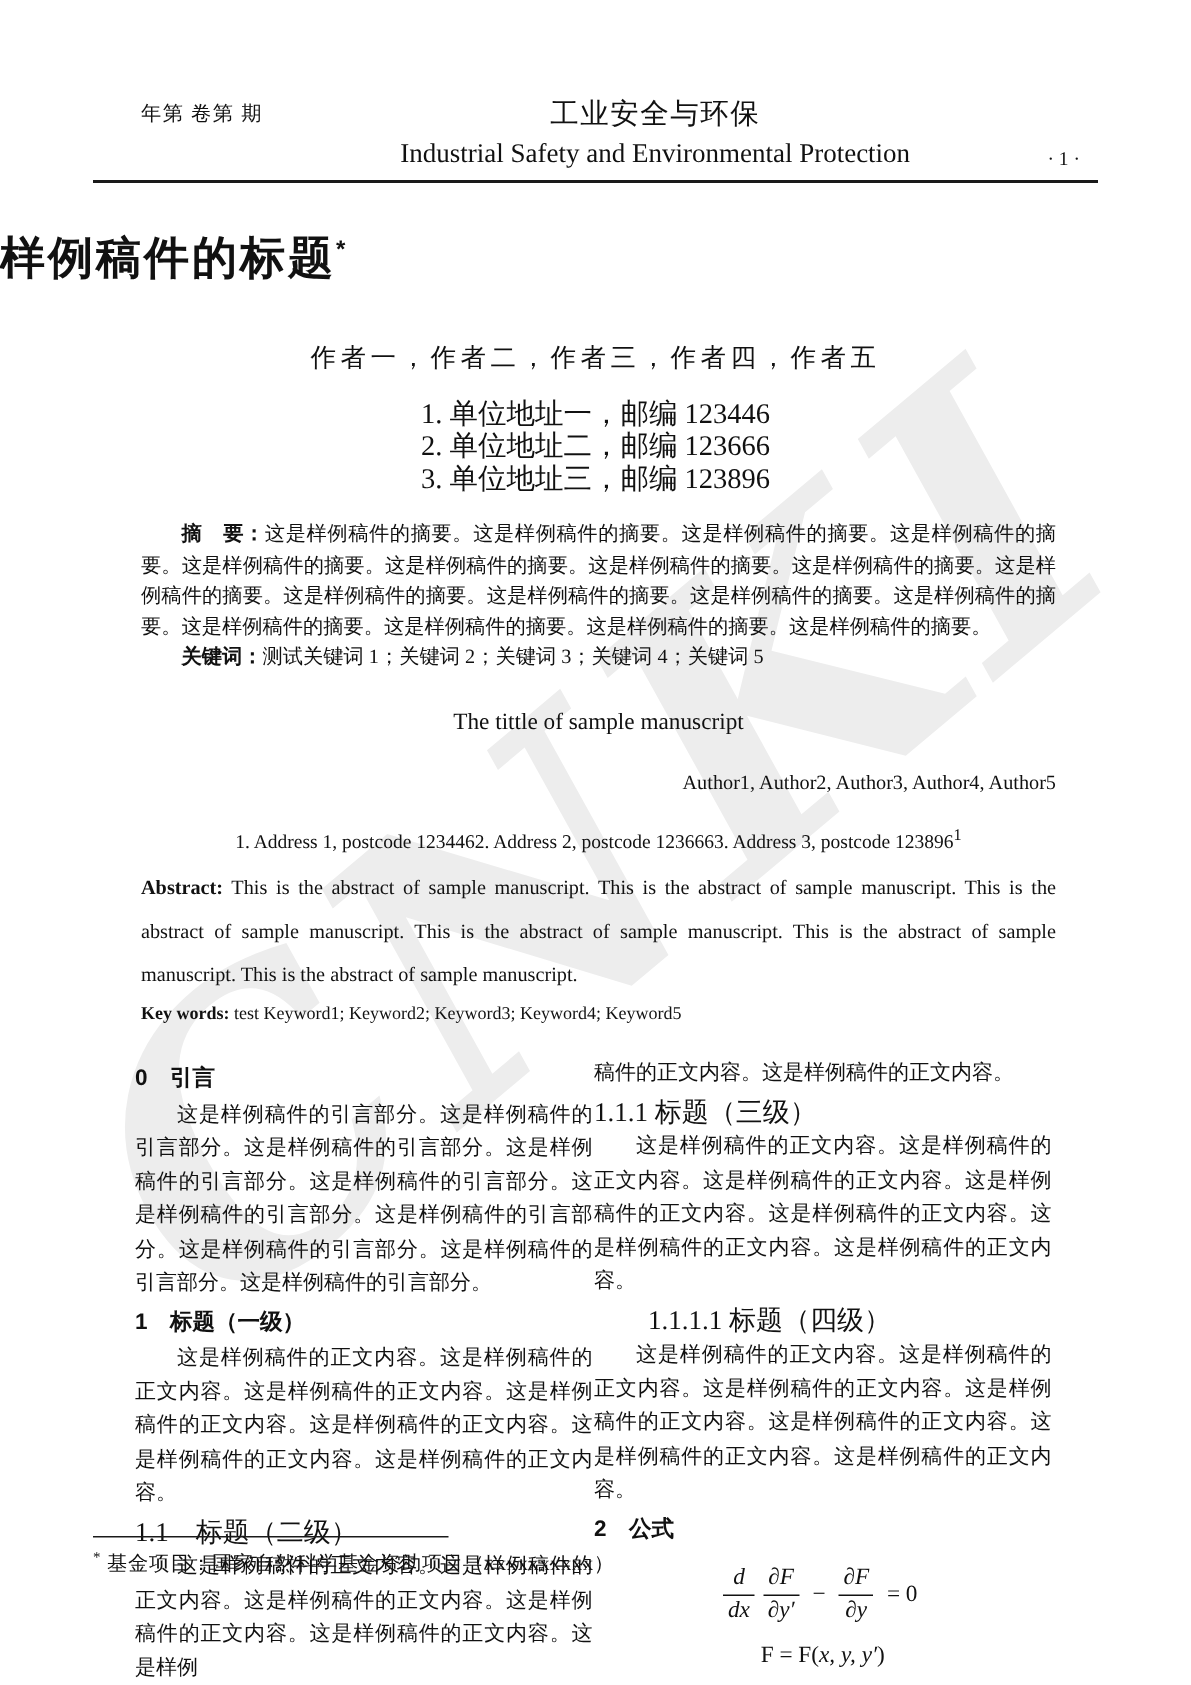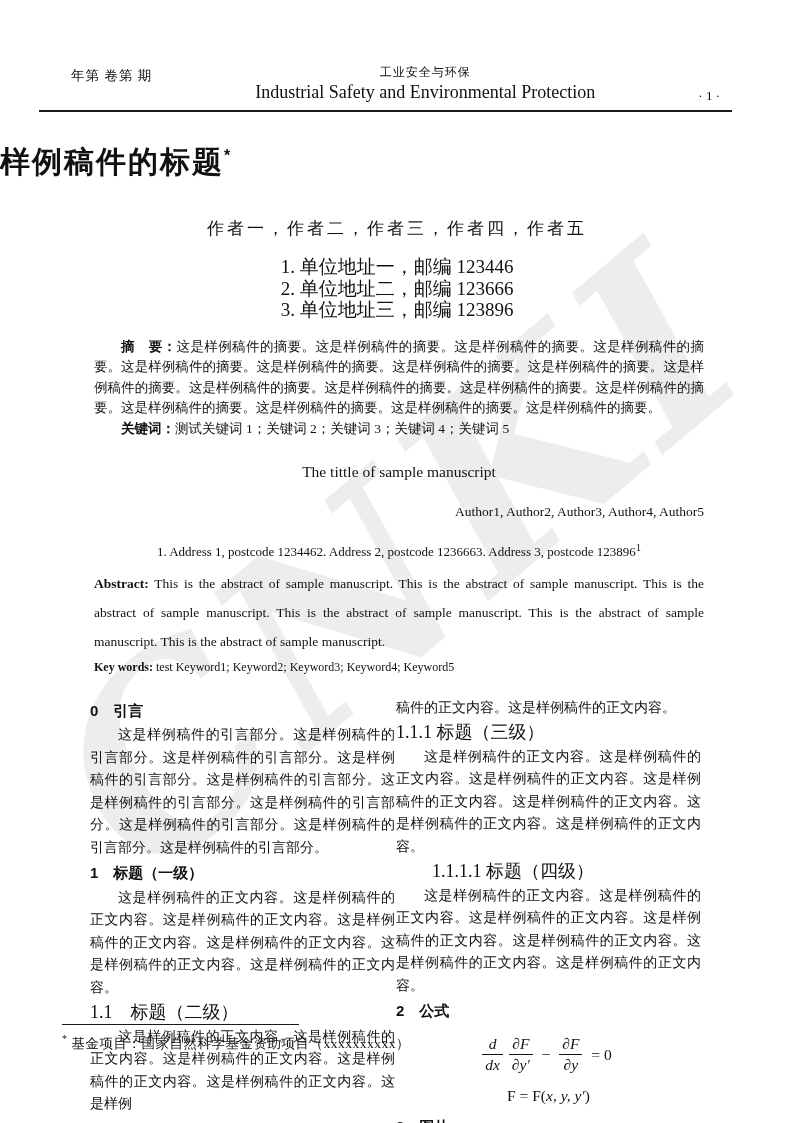--- a/index.html
+++ b/index.html
@@ -19,7 +19,7 @@
   .content { position:relative; z-index:1; }
 
   
-  .header { padding:64px 62px 0 39px; }
+  .header { padding:64px 62px 0 62px; }
   .header-row { display:flex; justify-content:space-between; align-items:flex-start; }
   .hdr-left { font-size:13.5px; padding-left:32px; padding-top:3px; letter-spacing:1px; }
   .hdr-center { text-align:center; line-height:1.35; }

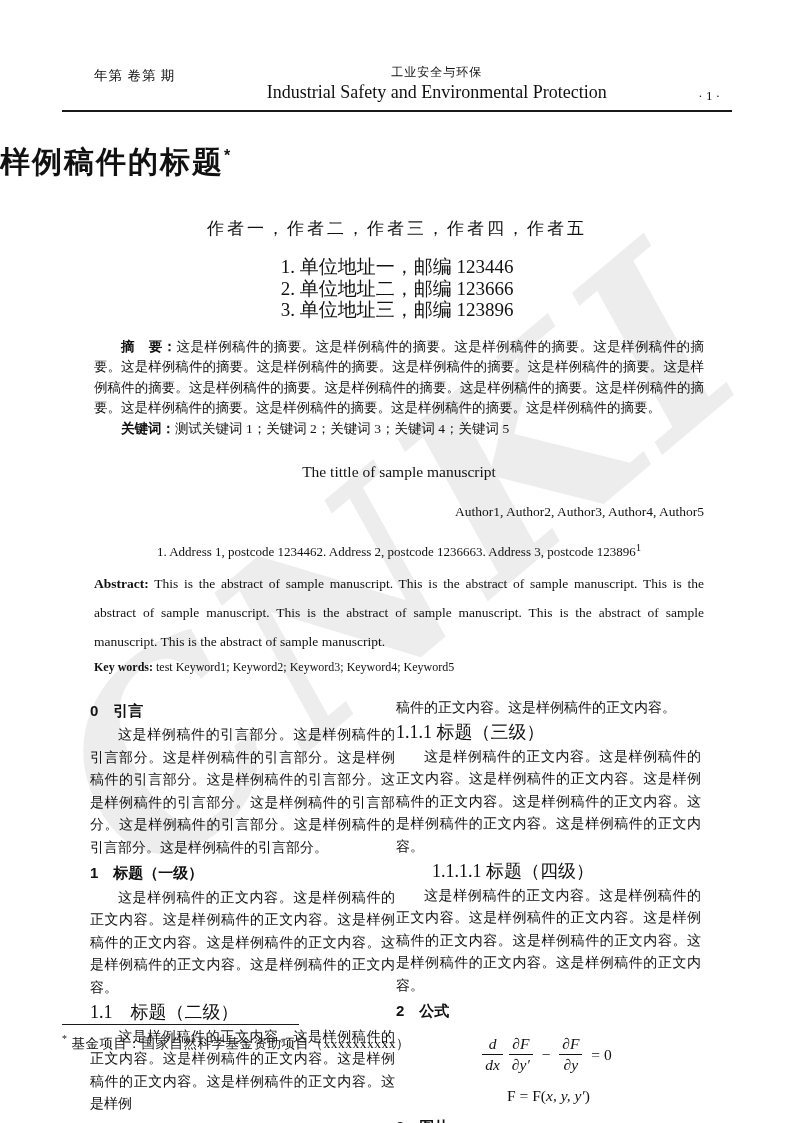--- a/index.html
+++ b/index.html
@@ -23,7 +23,7 @@
   .header-row { display:flex; justify-content:space-between; align-items:flex-start; }
   .hdr-left { font-size:13.5px; padding-left:32px; padding-top:3px; letter-spacing:1px; }
   .hdr-center { text-align:center; line-height:1.35; }
-  .hdr-center .cn { font-size:12px; letter-spacing:1px; }
+  .hdr-center .cn { font-size:19px; letter-spacing:1px; }
   .hdr-center .en { font-size:18px; }
   .hdr-right { font-size:13px; padding-right:12px; align-self:flex-end; }
   .header-rule { border-top:2px solid #1a1a1a; margin-top:6px; }

